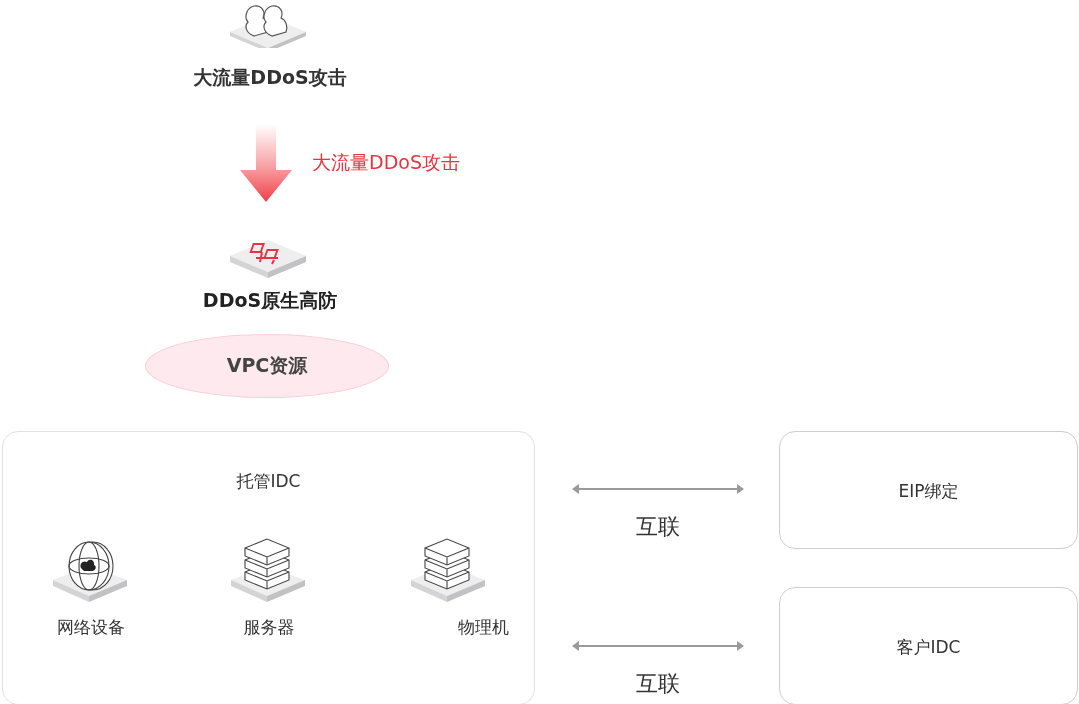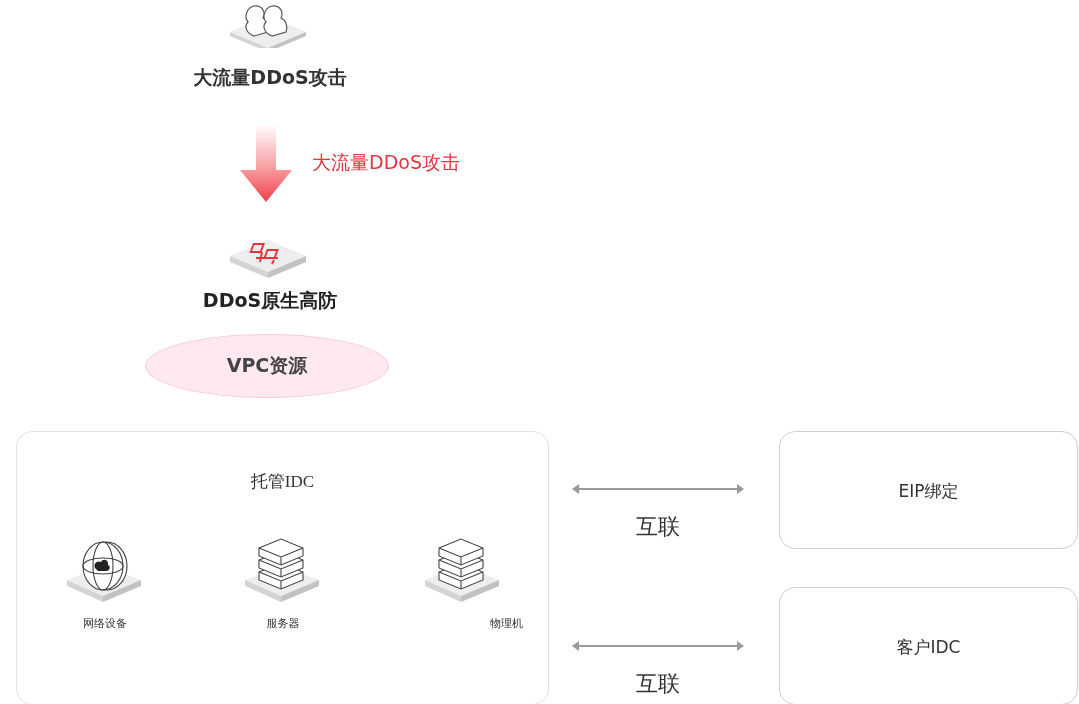--- a/index.html
+++ b/index.html
@@ -62,7 +62,7 @@
   <span>VPC资源</span>
 </div>
 
-<div class="box" style="left:16px;top:431px;width:531px;height:272px;border-color:#e2e2e2;font-family:Liberation Serif, serif;">
+<div class="box" style="left:2px;top:431px;width:531px;height:272px;border-color:#e2e2e2;">
   <div class="lbl box-title" style="left:0;width:531px;top:38px;">托管IDC</div>
 
   <svg class="abs" style="left:48px;top:104px;" width="80" height="72" viewBox="0 0 80 72">

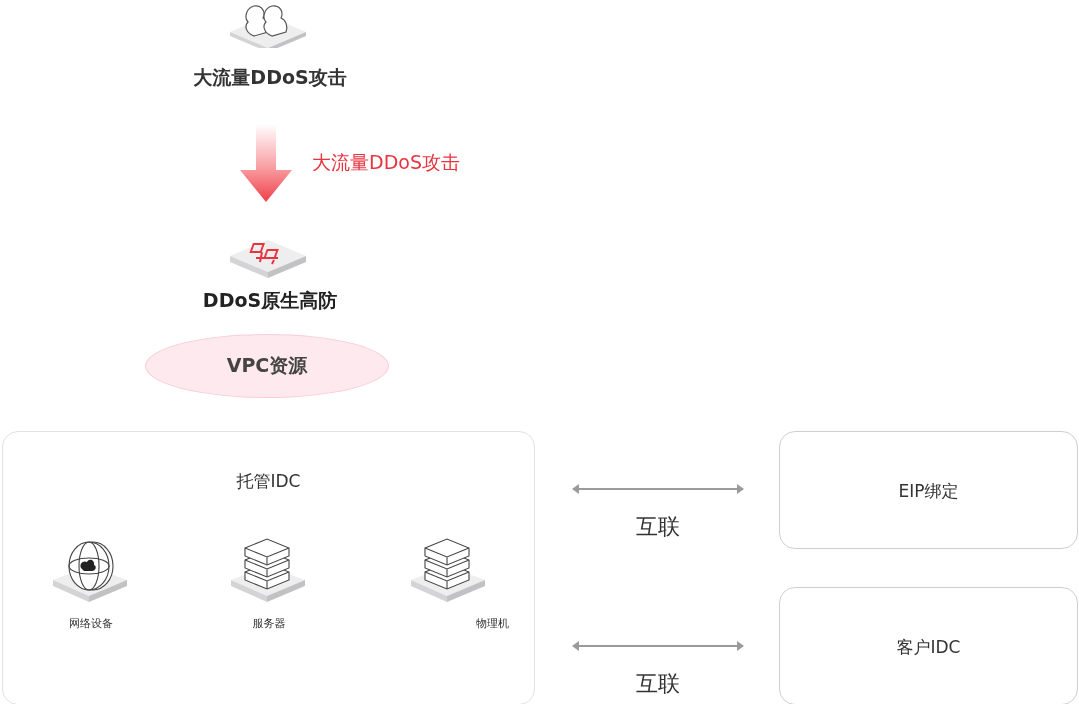--- a/index.html
+++ b/index.html
@@ -15,7 +15,7 @@
              font-size: 19px; color: #444; font-weight: bold; }
   .box { position: absolute; border: 1px solid #cfcfcf; border-radius: 16px; background: #fff; }
   .box-title { font-size: 17px; color: #333; }
-  .item-label { font-size: 11px; color: #333; }
+  .item-label { font-size: 17px; color: #333; }
   .link-label { font-size: 22px; color: #333; }
 </style>
 </head>

